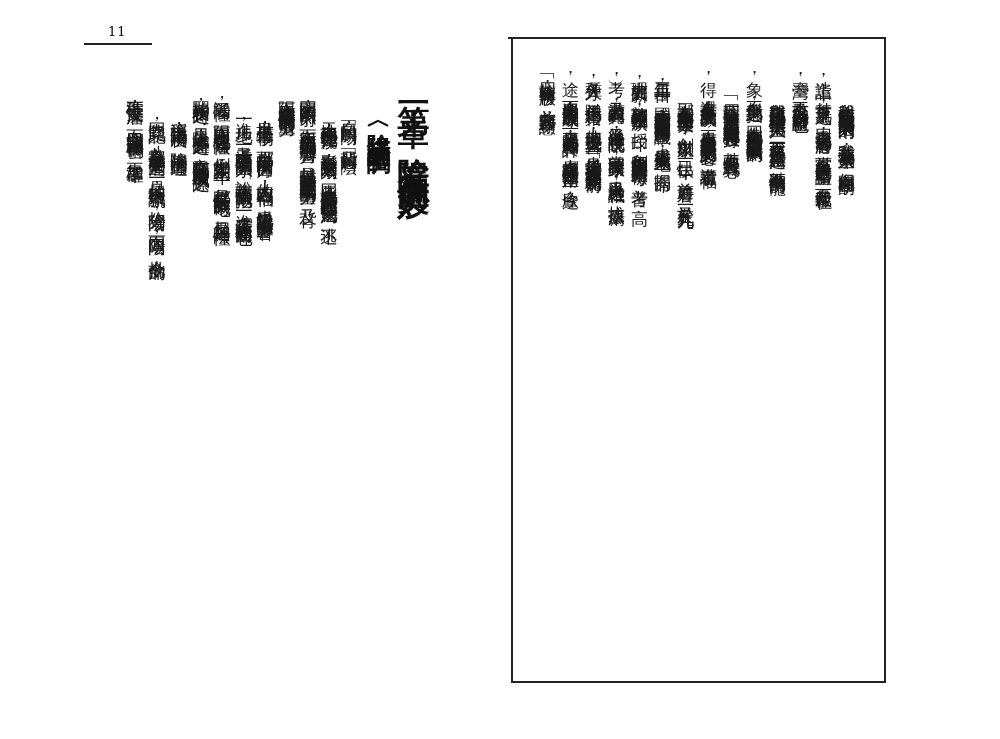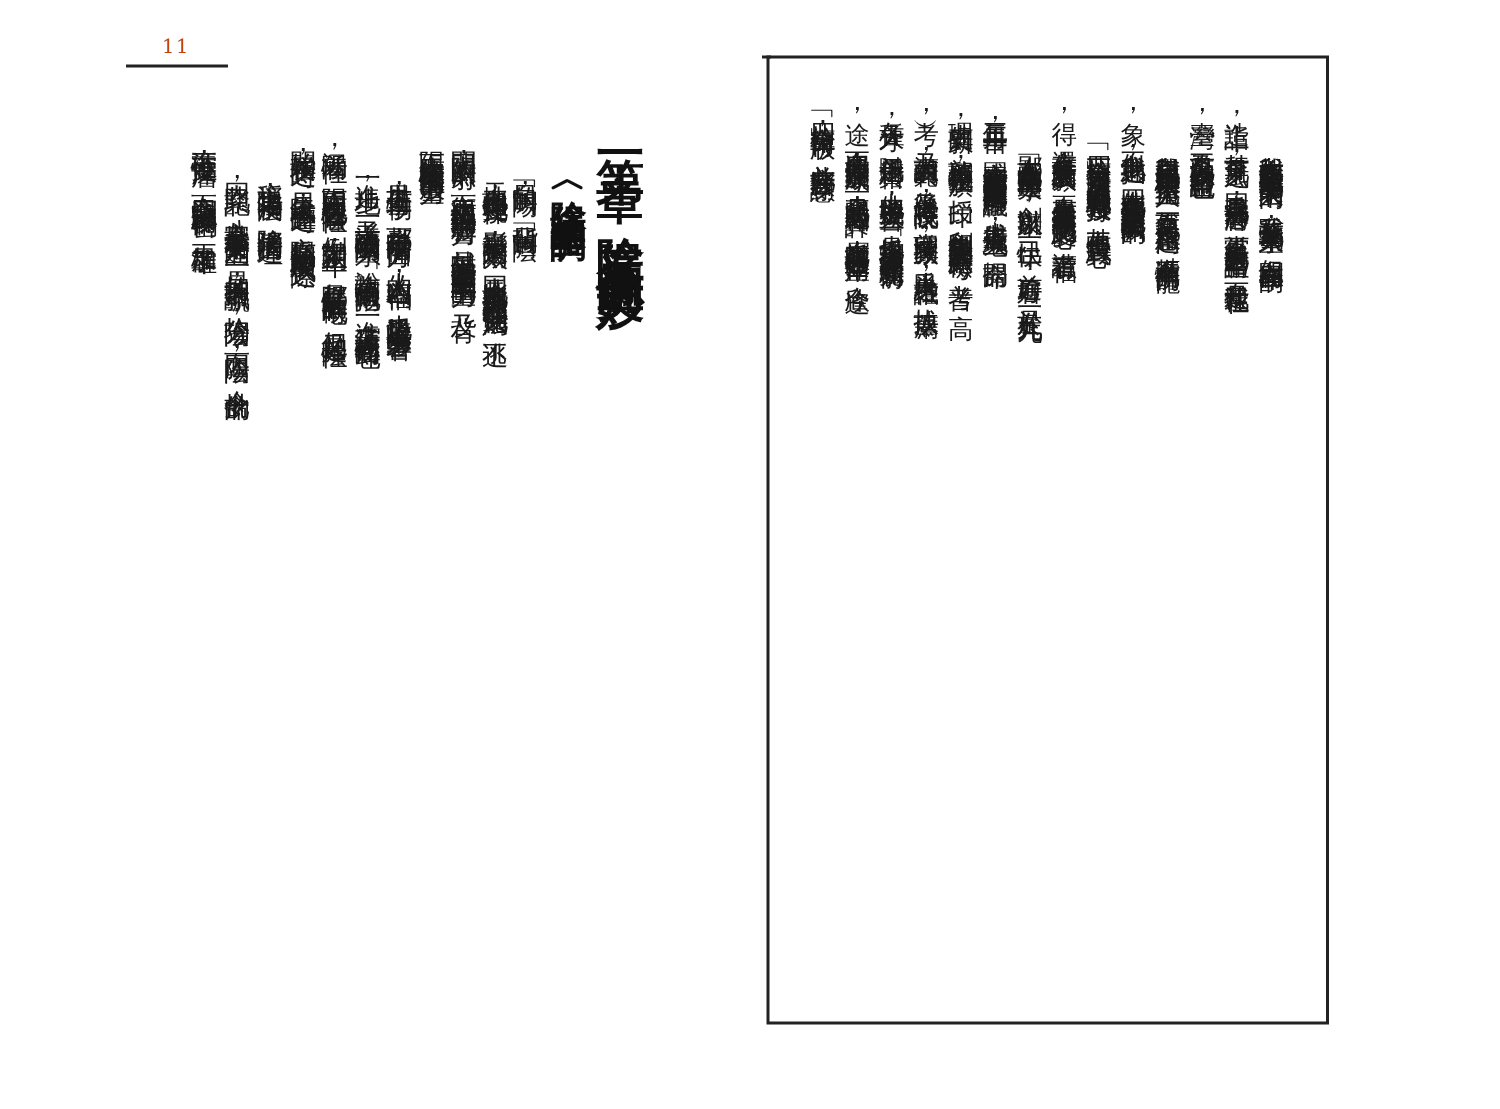--- a/index.html
+++ b/index.html
@@ -5,7 +5,7 @@
   html, body { margin:0; padding:0; background:#ffffff; }
   body { width:1000px; height:739px; position:relative; overflow:hidden;
          font-family: "DejaVu Serif", "Liberation Serif", serif; color:#1a1a1a; }
-  .page-num { position:absolute; left:108px; top:24px; font-size:13px; letter-spacing:1px; color:#c2410c; }
+  .page-num { position:absolute; left:108px; top:24px; font-size:13px; letter-spacing:1px; color:#000000; }
   .page-rule { position:absolute; left:84px; top:43px; width:68px; height:2px; background:#222; }
   .frame { position:absolute; left:511px; top:37px; width:375px; height:646px;
            border-top:2px solid #222; border-right:2px solid #222; border-bottom:2px solid #222; border-left:2px solid #222; box-sizing:border-box; }

